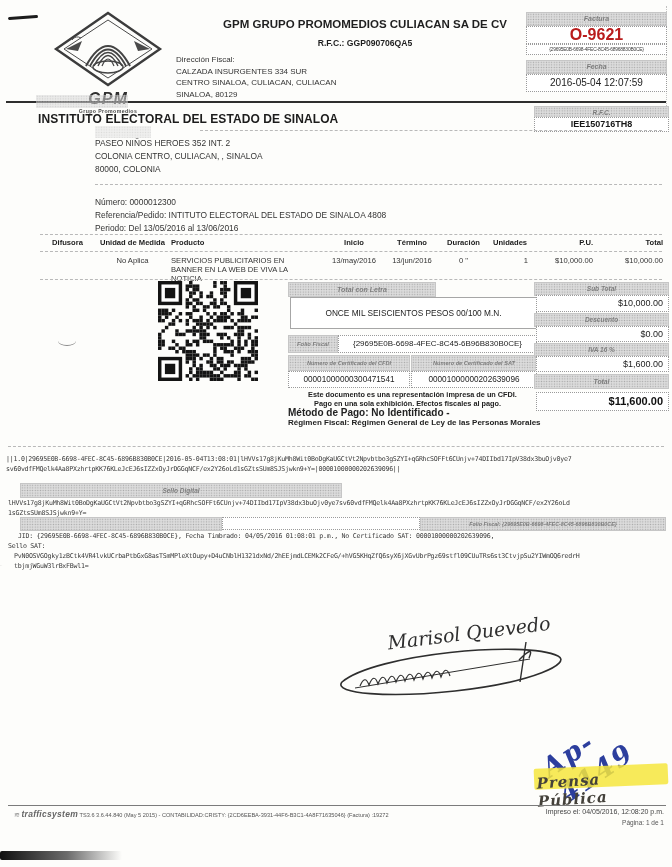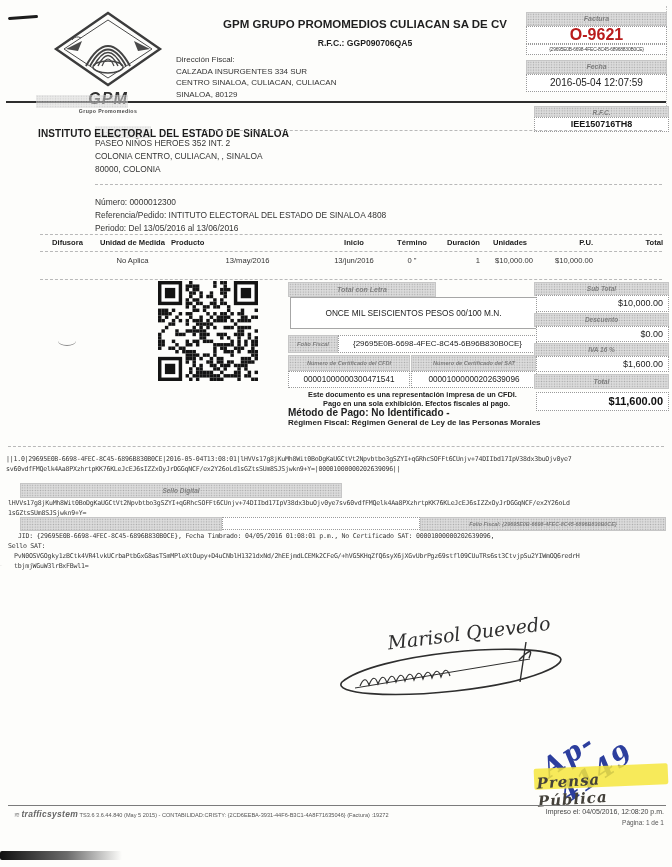--- a/index.html
+++ b/index.html
@@ -84,7 +84,7 @@
   <div class="abs halftone smudge" style="left:36px;top:95px;width:92px;height:13px;border:none;"></div>
   <div class="abs halftone smudge" style="left:95px;top:126px;width:56px;height:12px;border:none;opacity:.4;"></div>
 
-  <div class="abs b" style="left:38px;top:128px;font-size:10px;color:#1c1c1c;letter-spacing:.1px;">INSTITUTO ELECTORAL DEL ESTADO DE SINALOA</div>
+  <div class="abs b" style="left:38px;top:112px;font-size:12px;color:#1c1c1c;letter-spacing:.1px;">INSTITUTO ELECTORAL DEL ESTADO DE SINALOA</div>
   <div class="abs dash" style="left:200px;top:130px;width:462px;"></div>
 
   <div class="abs" style="left:95px;top:137px;font-size:8.4px;line-height:13px;color:#333;">

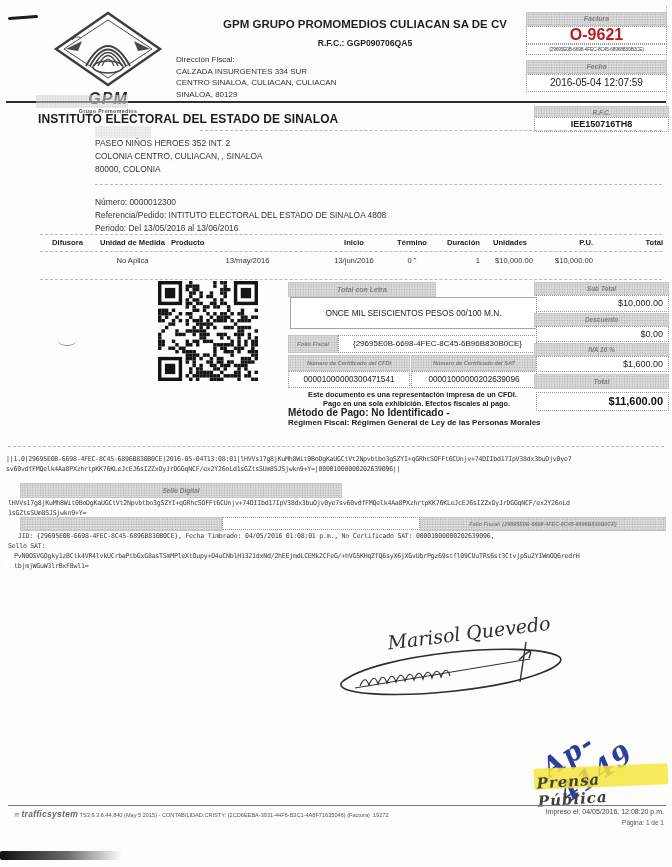--- a/index.html
+++ b/index.html
@@ -116,6 +116,7 @@
   <div class="abs grid-table" style="left:40px;top:253px;width:624px;color:#333;">
     <div class="cc ctr"></div>
     <div class="cc ctr">No Aplica</div>
+    <div class="cc" style="padding-right:14px;">SERVICIOS PUBLICITARIOS EN BANNER EN LA WEB DE VIVA LA NOTICIA</div>
     <div class="cc ctr">13/may/2016</div>
     <div class="cc ctr">13/jun/2016</div>
     <div class="cc ctr">0 "</div>

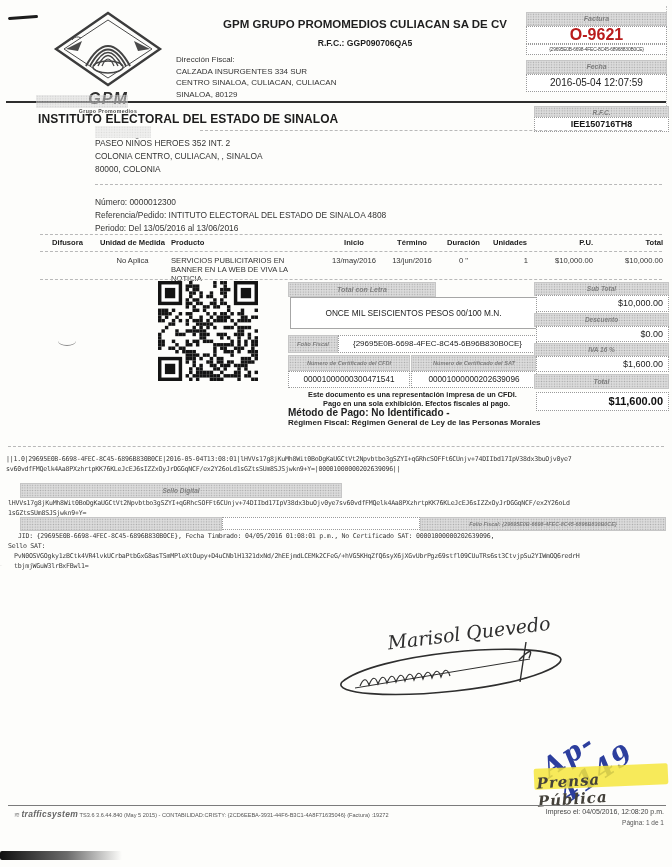--- a/index.html
+++ b/index.html
@@ -451,7 +451,7 @@
   <div class="abs vbox ctr" style="left:411px;top:371px;width:124px;height:15px;font-size:8.2px;line-height:15px;color:#222;">00001000000202639096</div>
 
   <div class="abs ctr b" style="left:288px;top:390px;width:249px;font-size:7.3px;color:#222;">Este documento es una representación impresa de un CFDI.</div>
-  <div class="abs ctr b" style="left:292px;top:399px;width:249px;font-size:7.3px;color:#222;">Pago en una sola exhibición. Efectos fiscales al pago.</div>
+  <div class="abs ctr b" style="left:283px;top:399px;width:249px;font-size:7.3px;color:#222;">Pago en una sola exhibición. Efectos fiscales al pago.</div>
 
   <div class="abs halftone" style="left:534px;top:282px;width:133px;height:12px;font-size:6.5px;font-style:italic;line-height:12px;">Sub Total</div>
   <div class="abs vbox rt" style="left:536px;top:295px;width:126px;height:15px;font-size:9px;line-height:15px;padding-right:5px;color:#222;">$10,000.00</div>

